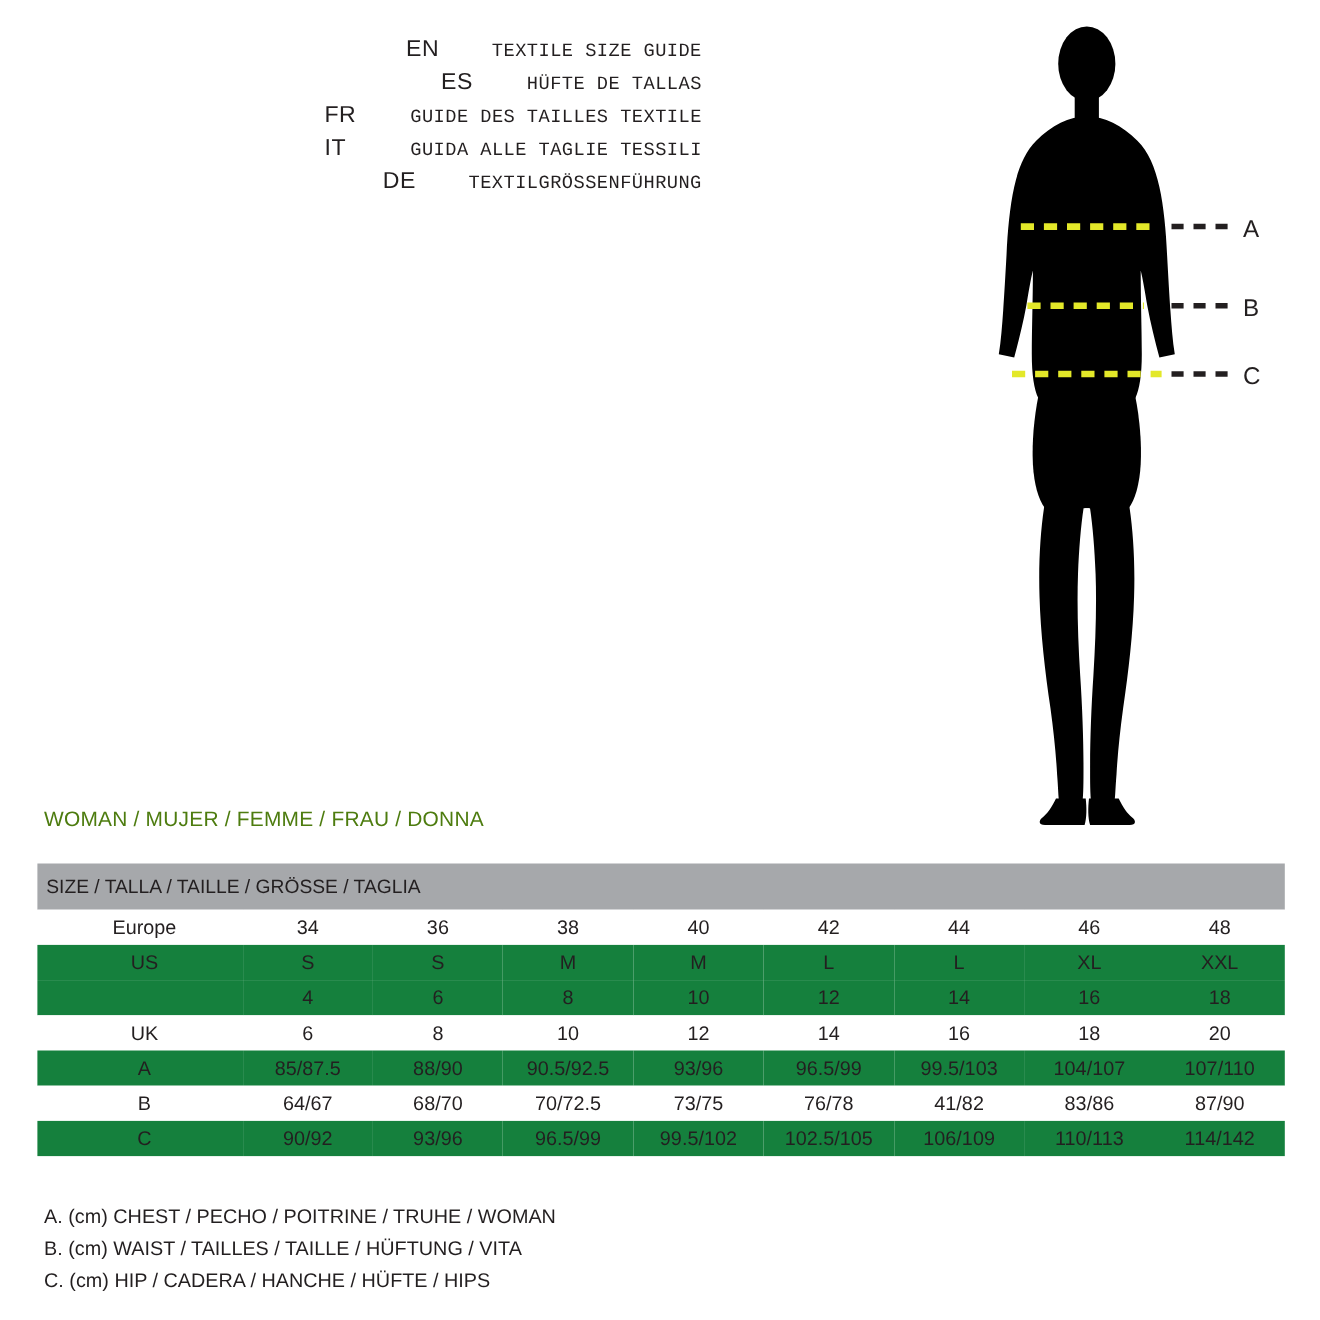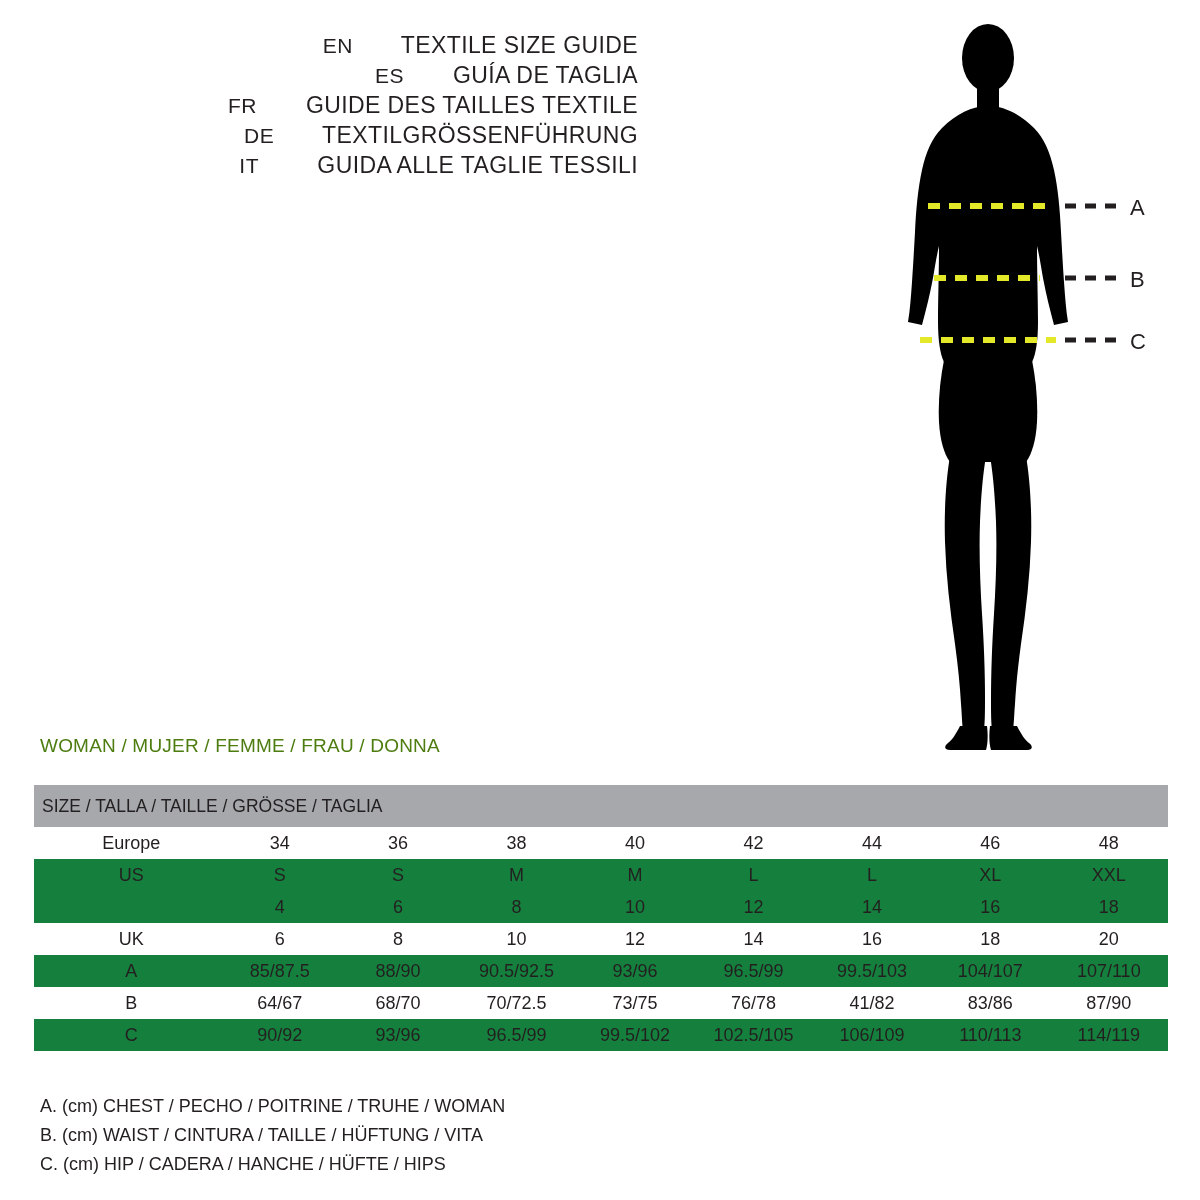--- a/index.html
+++ b/index.html
@@ -38,10 +38,11 @@
     color: #231f20;
   }
   .title-text {
-    font-size: 23px;
+    font-size: 17px;
     letter-spacing: 0.4px;
     color: #231f20;
     white-space: nowrap;
+    font-family: Liberation Mono, monospace;
   }
 
   

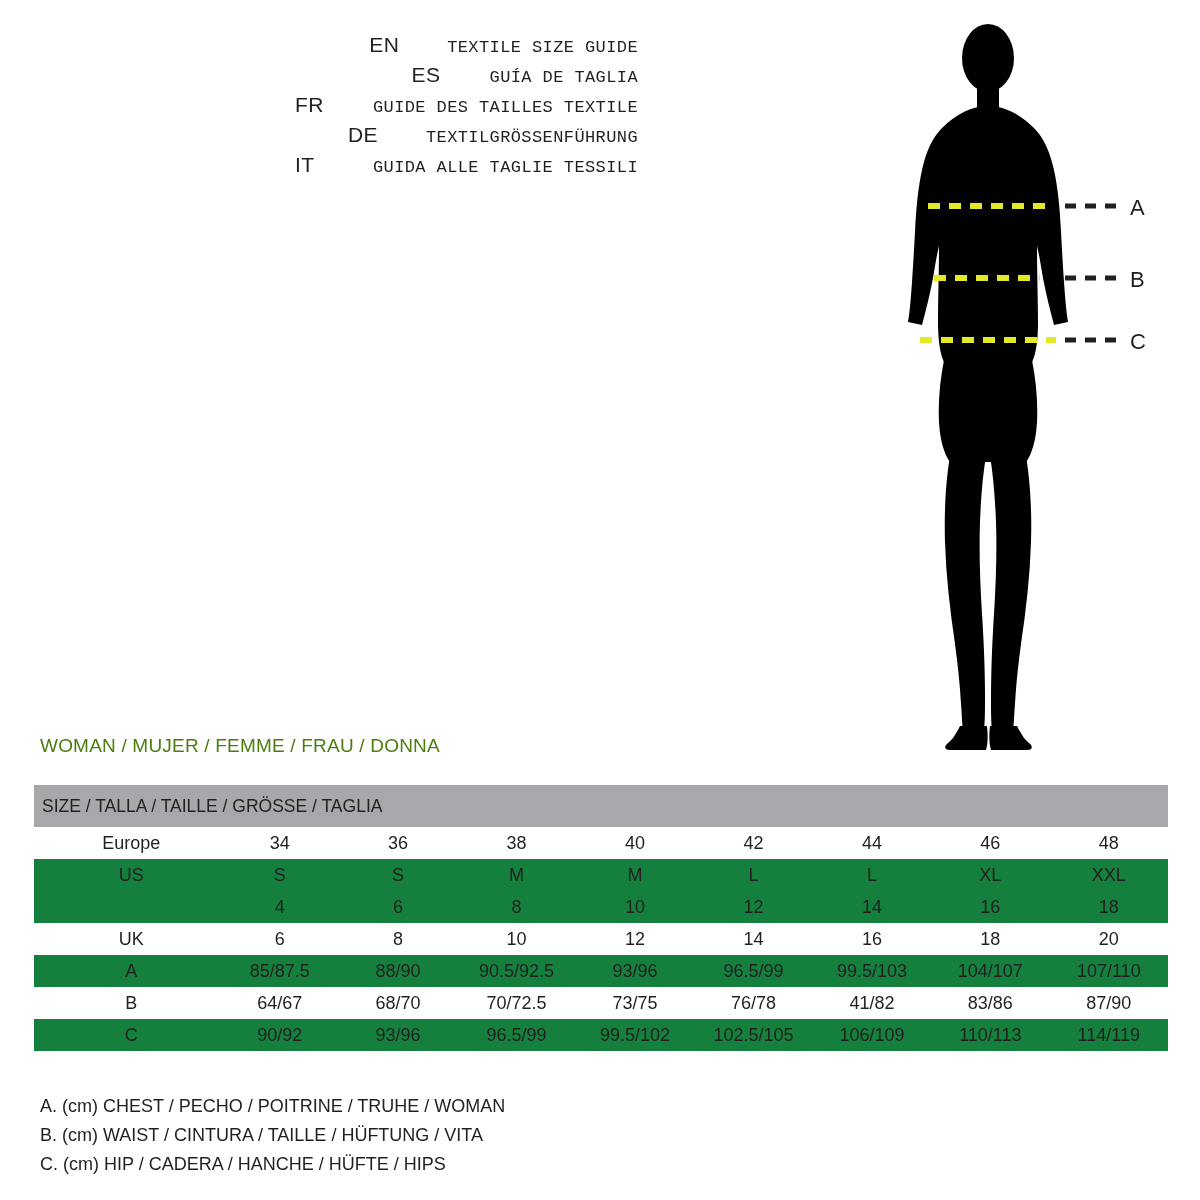--- a/index.html
+++ b/index.html
@@ -134,7 +134,7 @@
   </div>
   <div class="title-row">
     <span class="title-lang">ES</span>
-    <span class="title-text">GUÍA DE TAGLIA</span>
+    <span class="title-text">HÜFTE DE TALLAS</span>
   </div>
   <div class="title-row">
     <span class="title-lang">FR</span>

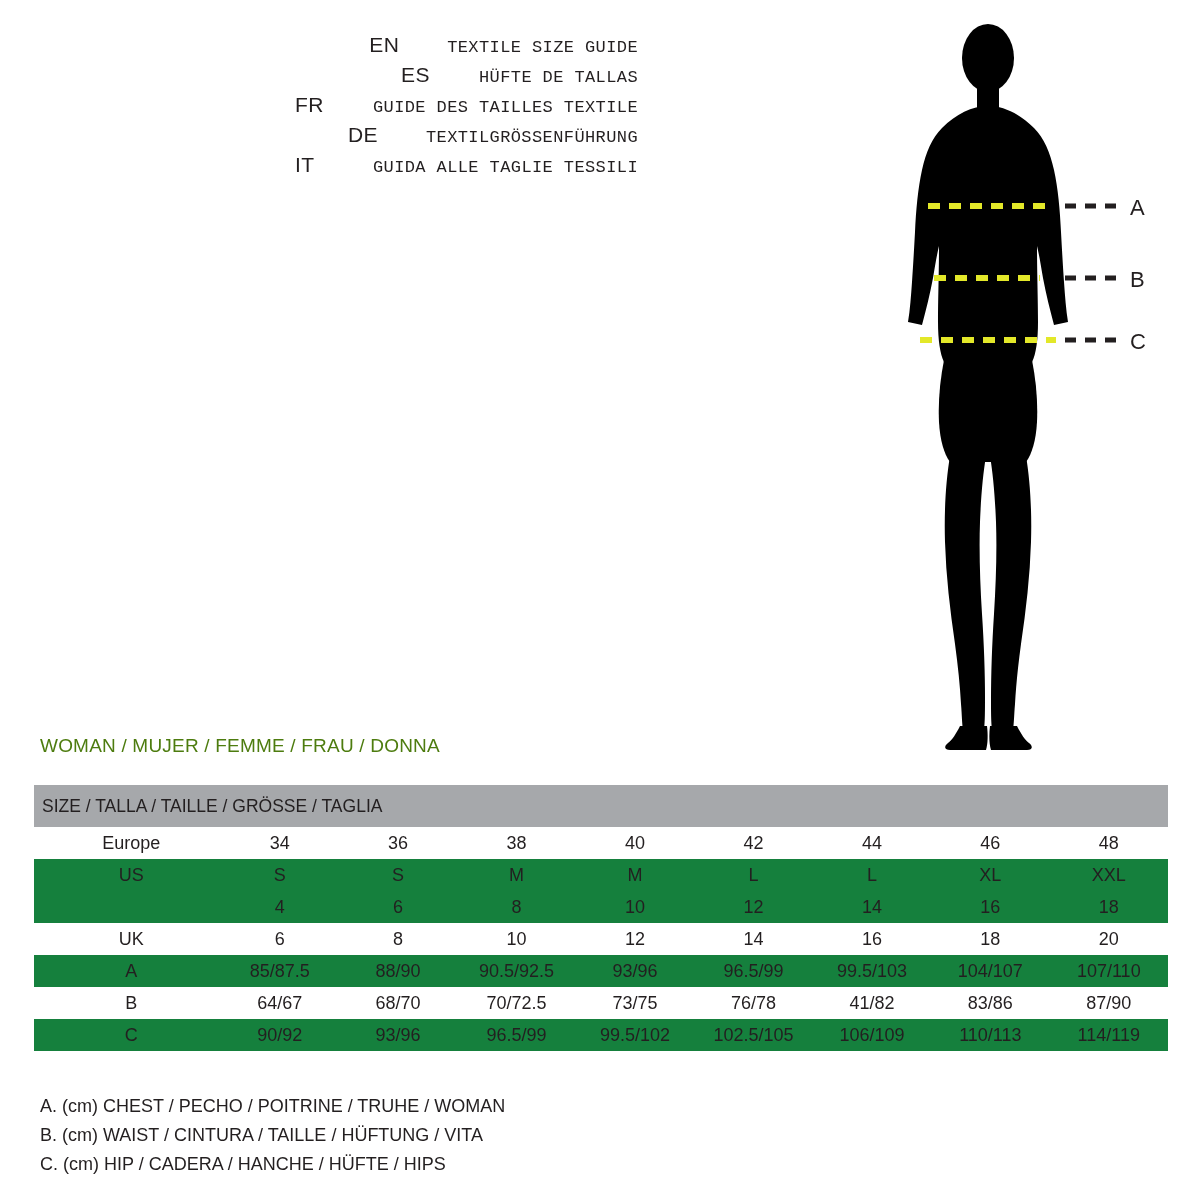--- a/index.html
+++ b/index.html
@@ -141,12 +141,12 @@
     <span class="title-text">GUIDE DES TAILLES TEXTILE</span>
   </div>
   <div class="title-row">
+    <span class="title-lang">IT</span>
+    <span class="title-text">GUIDA ALLE TAGLIE TESSILI</span>
+  </div>
+  <div class="title-row">
     <span class="title-lang">DE</span>
     <span class="title-text">TEXTILGRÖSSENFÜHRUNG</span>
-  </div>
-  <div class="title-row">
-    <span class="title-lang">IT</span>
-    <span class="title-text">GUIDA ALLE TAGLIE TESSILI</span>
   </div>
 </div>
 

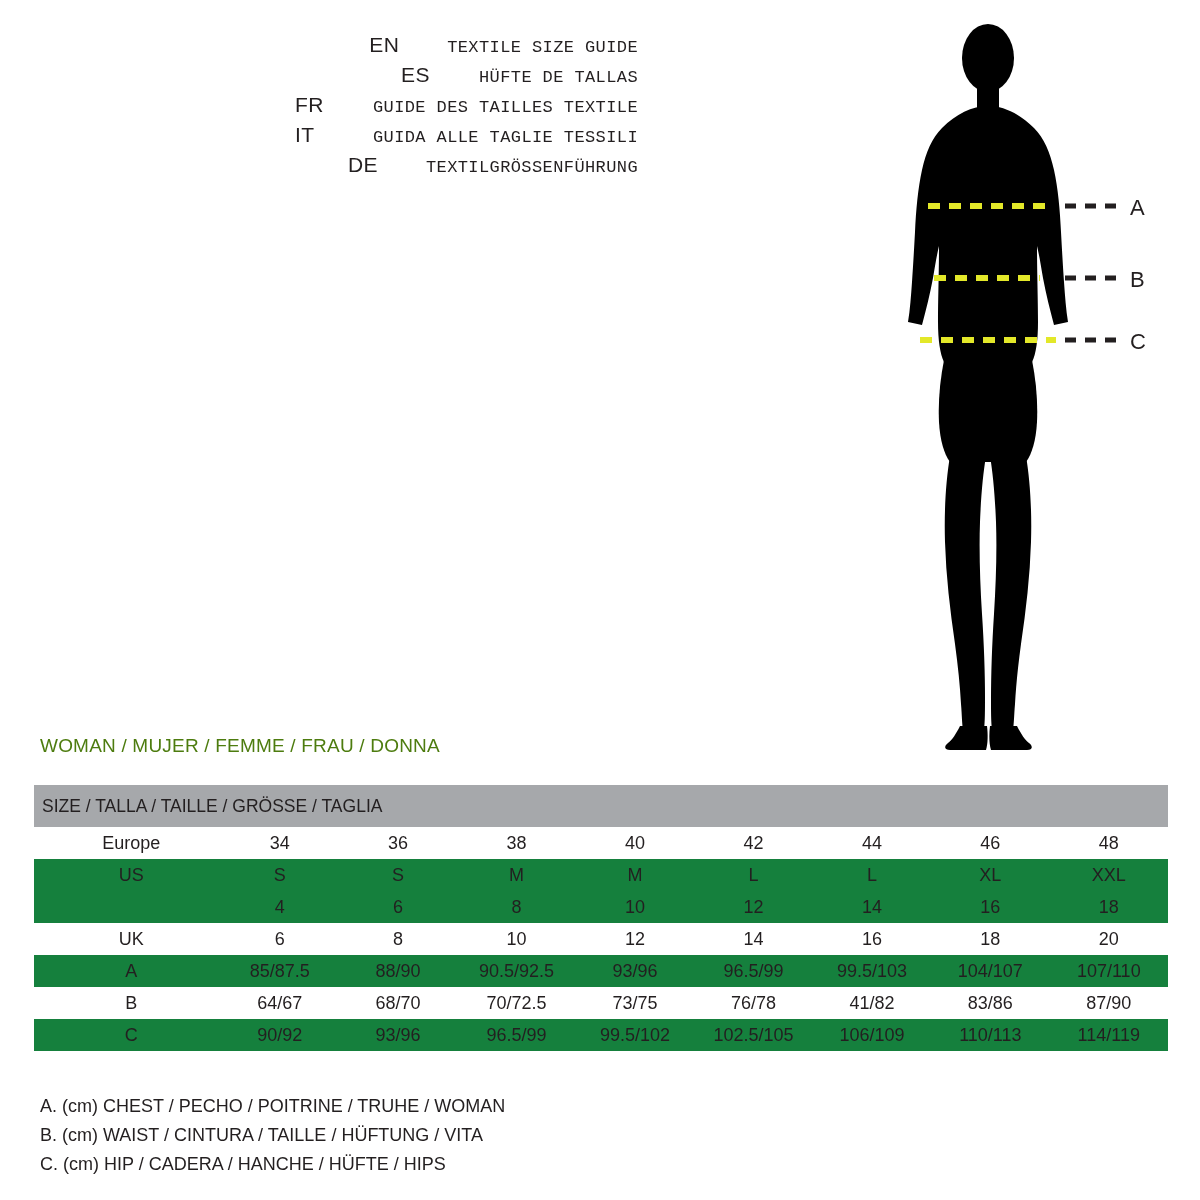--- a/index.html
+++ b/index.html
@@ -323,7 +323,7 @@
       <td class="val">102.5/105</td>
       <td class="val">106/109</td>
       <td class="val">110/113</td>
-      <td class="val">114/119</td>
+      <td class="val">114/142</td>
     </tr>
   </tbody>
 </table>

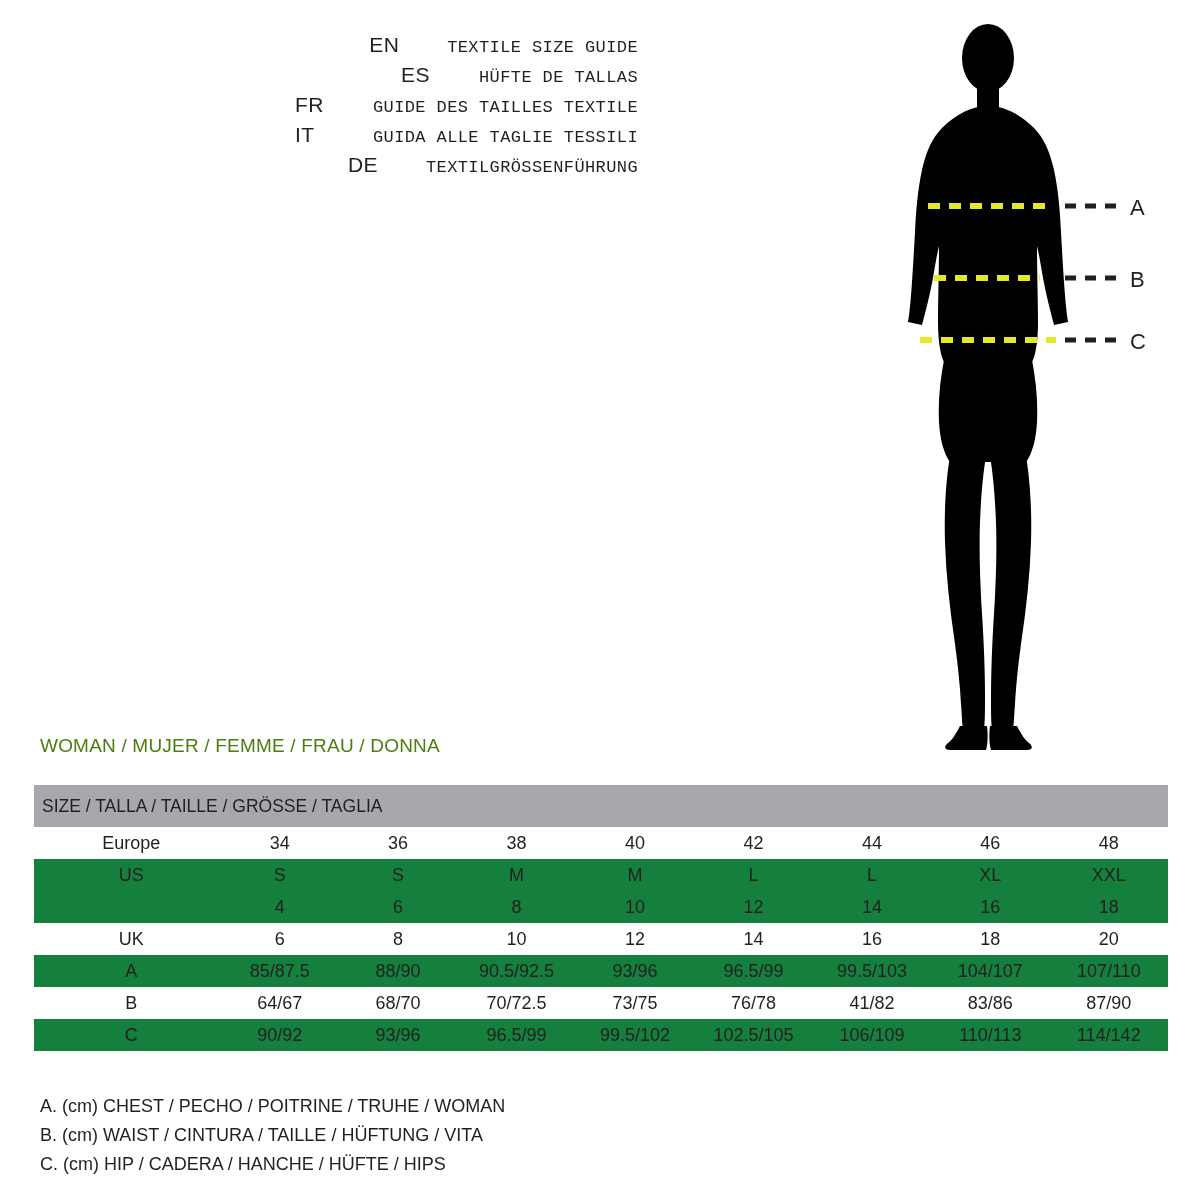--- a/index.html
+++ b/index.html
@@ -330,7 +330,7 @@
 
 <div id="footnotes">
   <div class="footnote">A. (cm) CHEST / PECHO / POITRINE / TRUHE / WOMAN</div>
-  <div class="footnote">B. (cm) WAIST / CINTURA / TAILLE / HÜFTUNG / VITA</div>
+  <div class="footnote">B. (cm) WAIST / TAILLES / TAILLE / HÜFTUNG / VITA</div>
   <div class="footnote">C. (cm) HIP / CADERA / HANCHE / HÜFTE / HIPS</div>
 </div>
 

